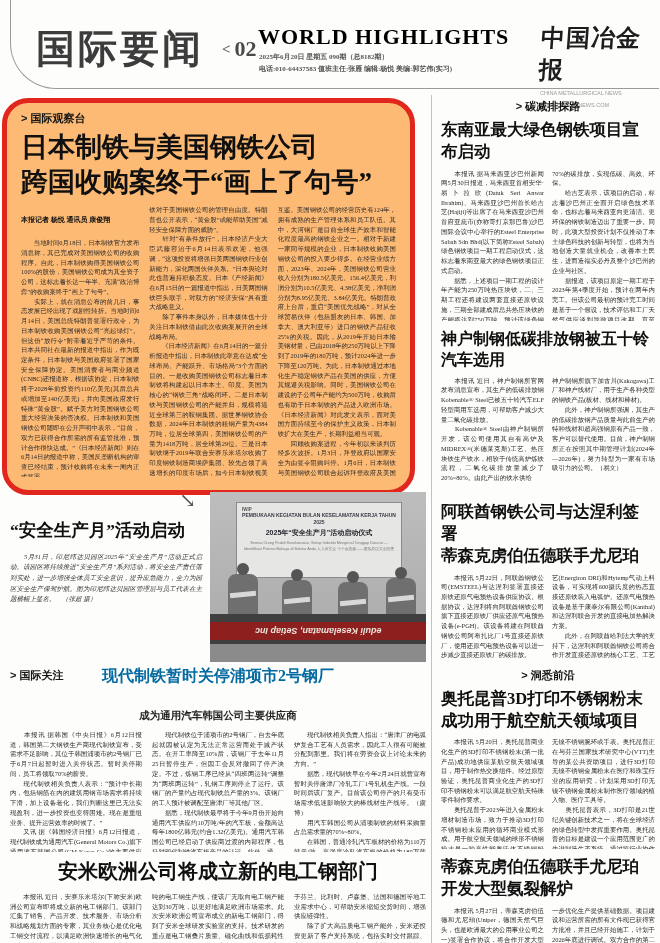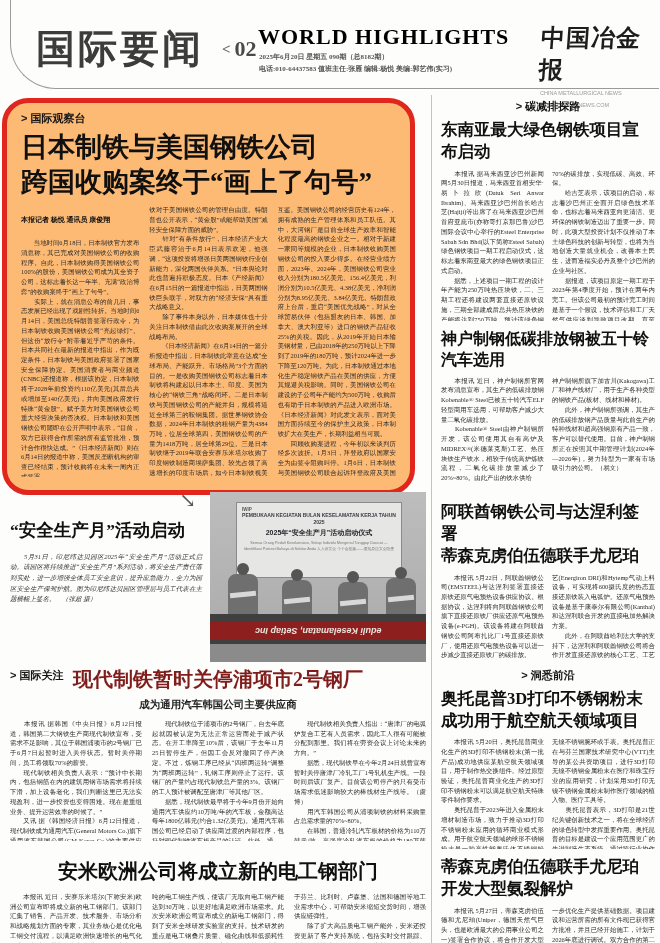--- a/index.html
+++ b/index.html
@@ -67,7 +67,7 @@
   
   .focus{position:absolute;left:10px;top:666px;width:416px;}
   .focus-label{position:absolute;left:0;top:2px;}
-  .focus-h{text-align:center;font-weight:bold;font-size:20px;color:#7f1d1d;}
+  .focus-h{text-align:center;font-weight:bold;font-size:16px;color:#0369a1;}
   .focus-sub{text-align:center;font-weight:bold;font-size:10.5px;color:#222;margin-top:5px;
     font-family:"Liberation Sans",sans-serif;}
   .focus-cols{height:122px;margin-top:7px;}

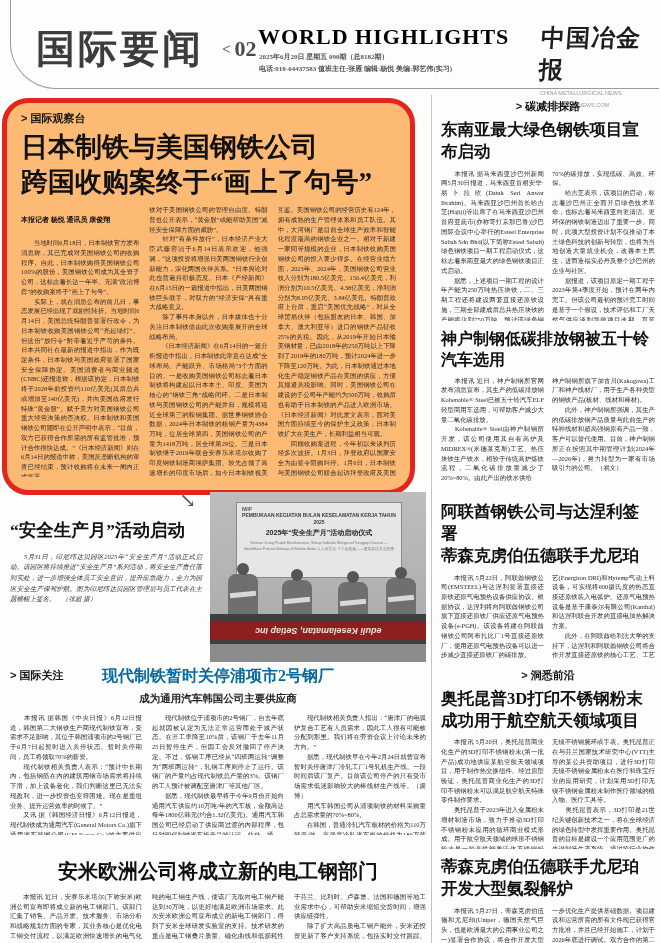--- a/index.html
+++ b/index.html
@@ -68,7 +68,7 @@
   .focus{position:absolute;left:10px;top:666px;width:416px;}
   .focus-label{position:absolute;left:0;top:2px;}
   .focus-h{text-align:center;font-weight:bold;font-size:16px;color:#0369a1;}
-  .focus-sub{text-align:center;font-weight:bold;font-size:10.5px;color:#222;margin-top:5px;
+  .focus-sub{text-align:center;font-weight:bold;font-size:10.5px;color:#222;margin-top:22px;
     font-family:"Liberation Sans",sans-serif;}
   .focus-cols{height:122px;margin-top:7px;}
   .arcelor{position:absolute;left:10px;top:858px;width:416px;}

